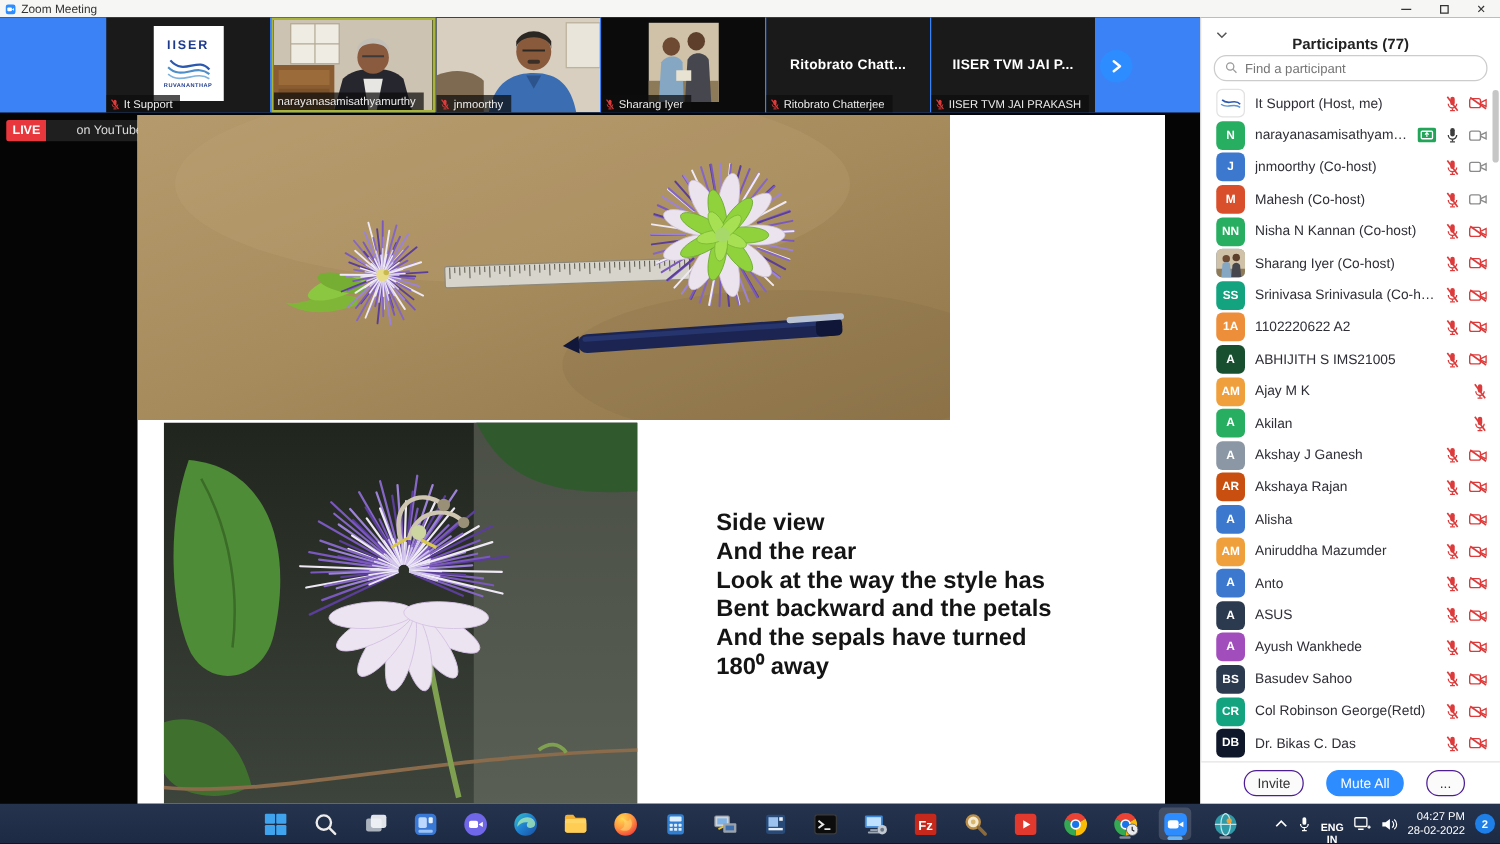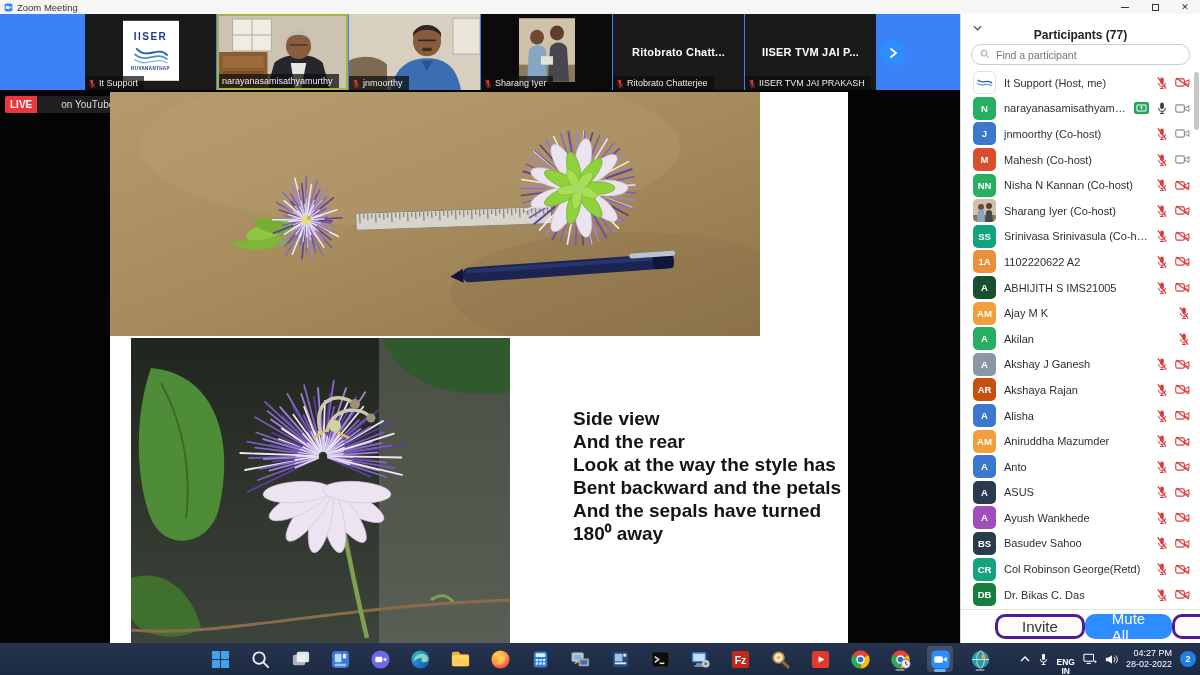--- a/index.html
+++ b/index.html
@@ -34,7 +34,7 @@
   #live-yt{background:#1f1f1f;color:#ddd;display:flex;align-items:center;gap:4px;padding:0 24px;border-radius:0 2px 2px 0;}
   .caret{font-size:7px;color:#bbb;}
 
-  #slide{position:absolute;left:110px;top:78px;width:738px;height:551px;background:#fff;}
+  #slide{position:absolute;left:110px;top:78px;width:822px;height:551px;background:#fff;}
   #photo-top{position:absolute;left:0;top:0;width:650px;height:244px;}
   #photo-bottom{position:absolute;left:21px;top:246px;width:379px;height:305px;}
   #slide-text{position:absolute;left:463px;top:315px;width:272px;color:#141414;font-size:19px;line-height:23px;font-weight:600;}

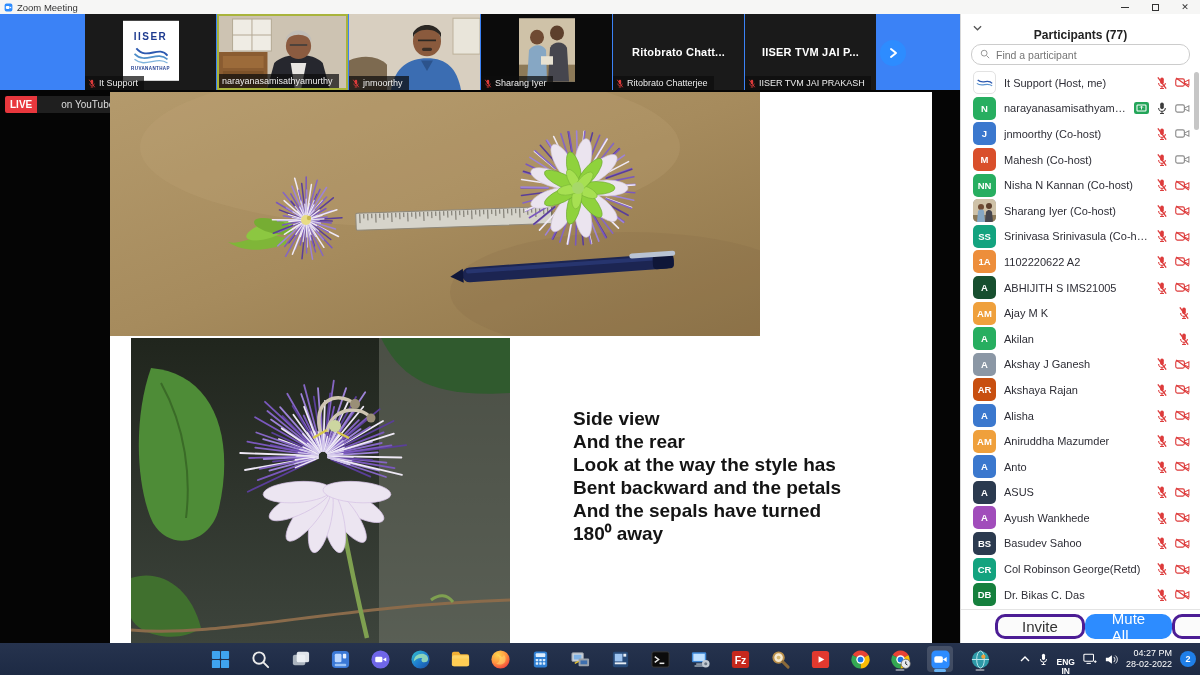--- a/index.html
+++ b/index.html
@@ -1100,7 +1100,7 @@
           </span>
         </div>
         <div class="prow">
-          <div class="pav" style="background: #15803d;">DB</div>
+          <div class="pav" style="background: #0f172a;">DB</div>
           <span class="pname">Dr. Bikas C. Das</span>
           <span class="picons">
             <svg width="12" height="14" viewBox="0 0 16 18">

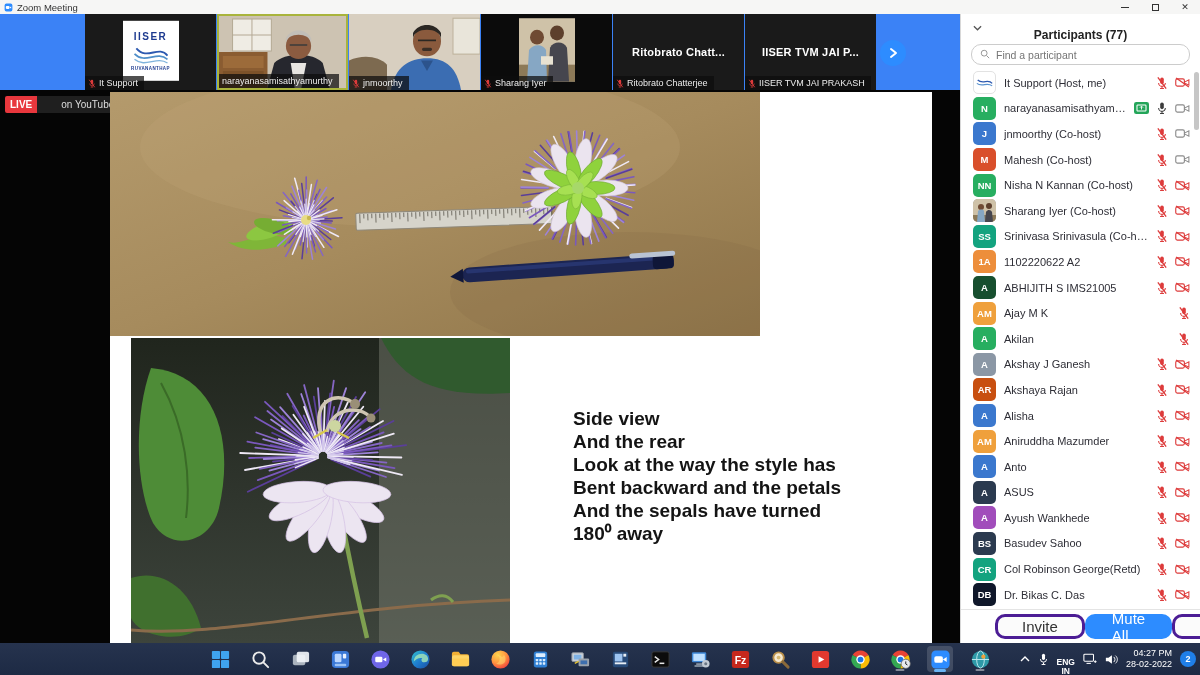--- a/index.html
+++ b/index.html
@@ -55,7 +55,7 @@
   .picons{display:flex;align-items:center;gap:7px;flex:0 0 auto;}
   #pscroll{position:absolute;right:1px;top:58px;width:5px;height:58px;border-radius:3px;background:#c6c6c6;}
   .p-footer{position:absolute;left:0;right:0;bottom:0;height:34px;border-top:1px solid #e4e4e4;display:flex;align-items:center;justify-content:space-between;padding:0 28px 0 34px;background:#fff;box-sizing:border-box;}
-  .pf-btn{height:19px;padding:0 24px;border:3px solid #4c1d95;border-radius:10px;background:#fbfbfb;font-size:15px;color:#333;display:flex;align-items:center;cursor:pointer;}
+  .pf-btn{height:19px;padding:0 10px;border:1px solid #4c1d95;border-radius:10px;background:#fbfbfb;font-size:11px;color:#333;display:flex;align-items:center;cursor:pointer;}
   .pf-btn.primary{background:#2d8cff;border-color:#2d8cff;color:#fff;}
 
   

